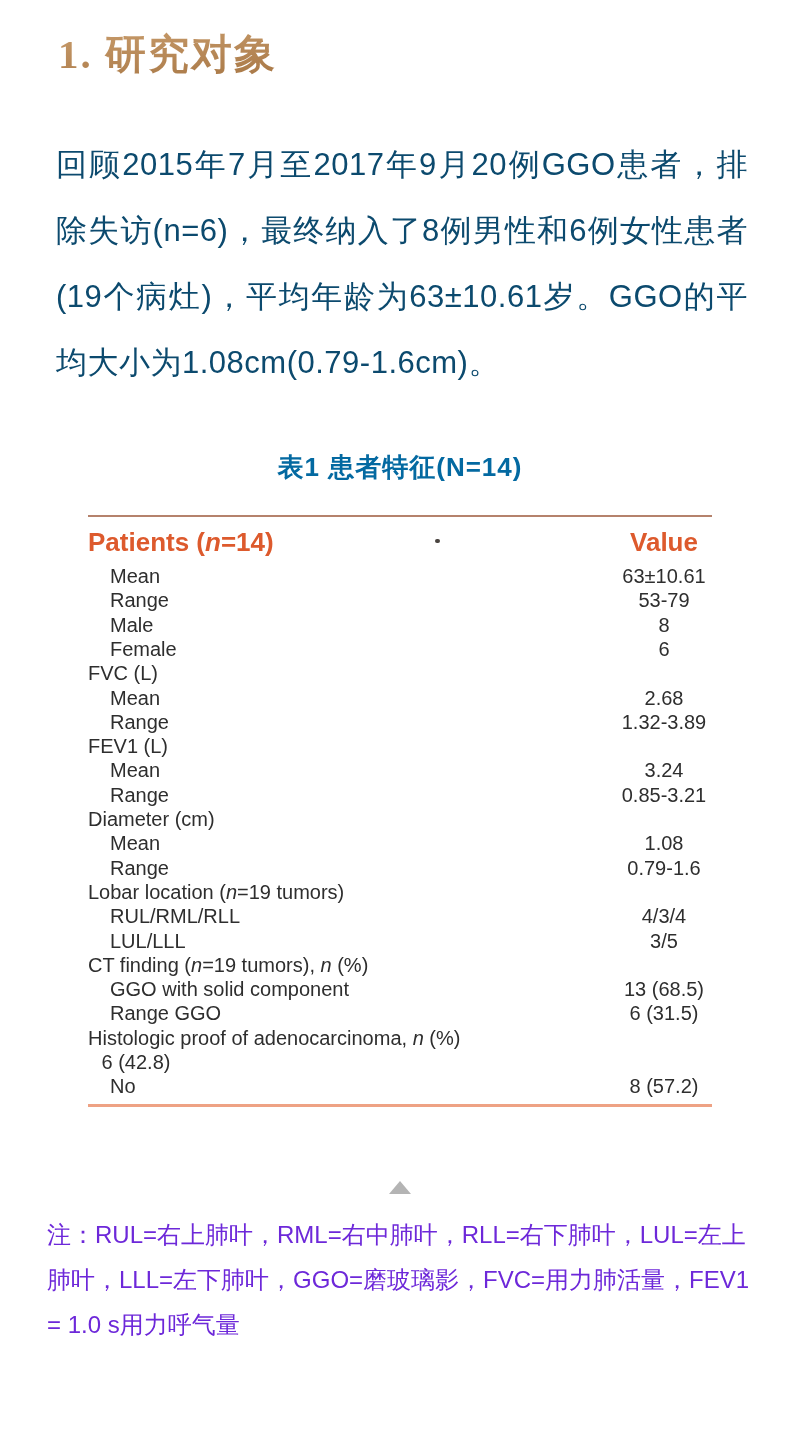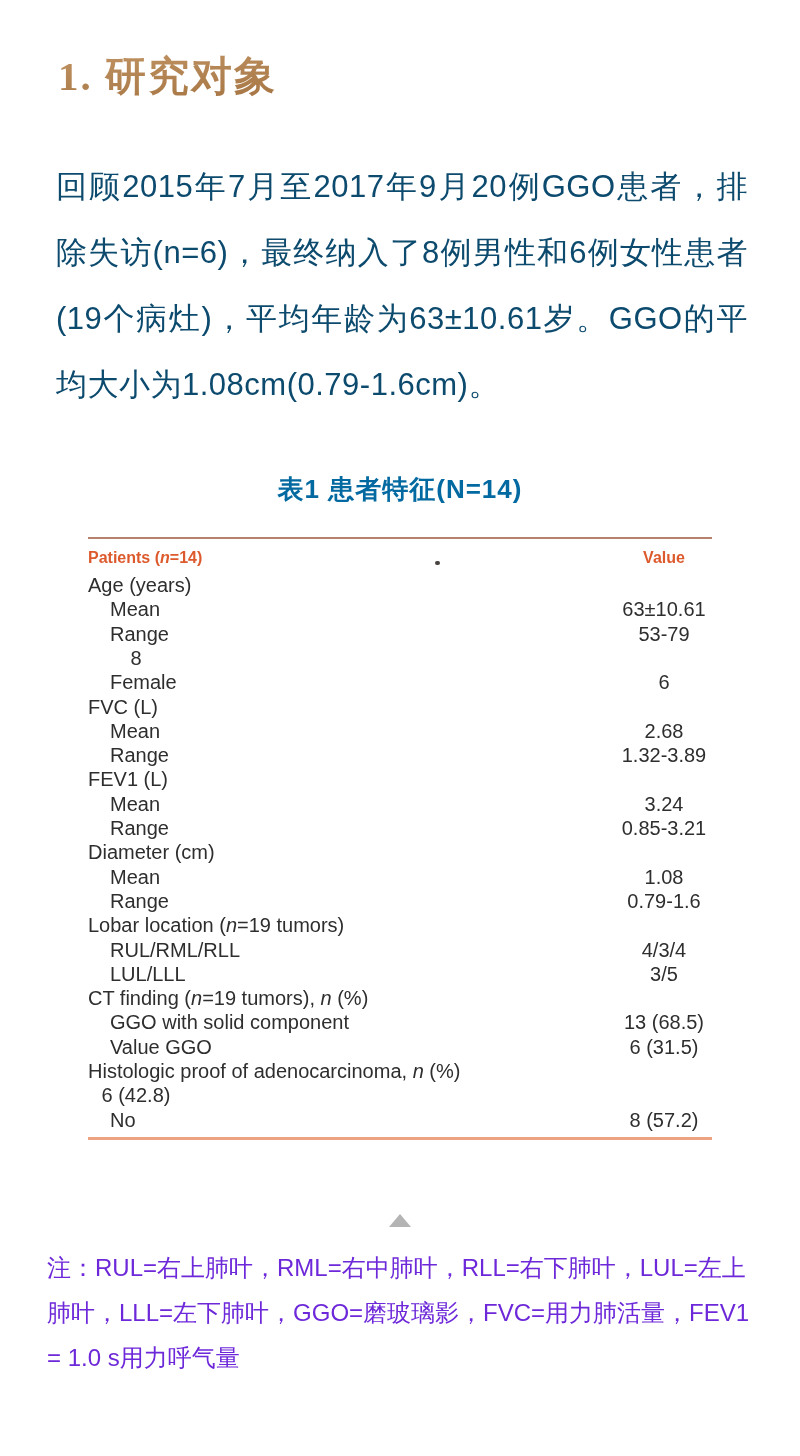--- a/index.html
+++ b/index.html
@@ -19,7 +19,7 @@
   
   .heading {
     margin: 0;
-    padding: 54px 56px 0 58px;
+    padding: 32px 56px 0 58px;
     font-family: "Liberation Serif", "DejaVu Serif", serif;
     font-weight: bold;
     font-size: 41px;

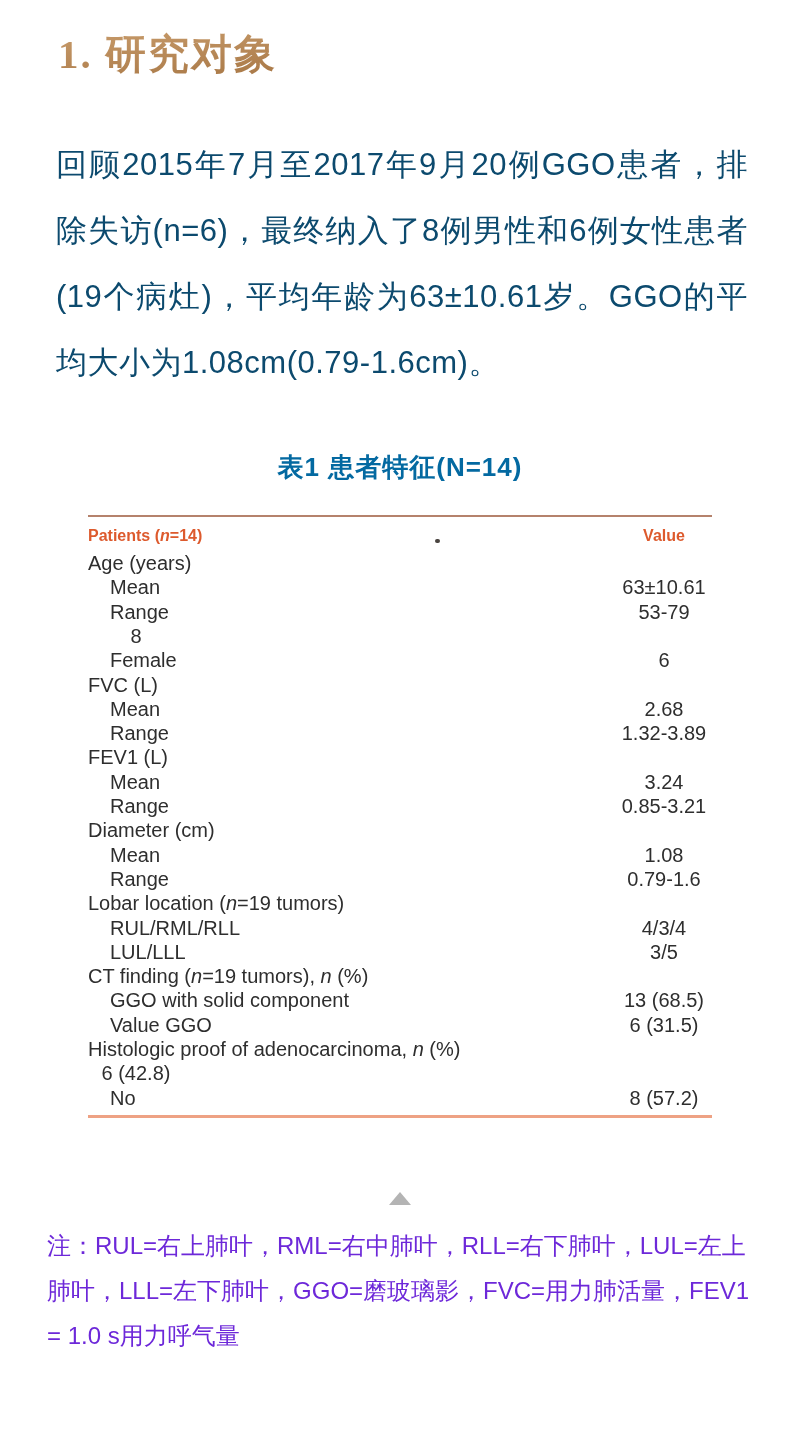--- a/index.html
+++ b/index.html
@@ -81,7 +81,7 @@
     display: flex;
     align-items: flex-end;
     padding: 10px 0 6px 0;
-    font-size: 16px;
+    font-size: 26px;
     font-weight: bold;
     color: #dd5a2d;
   }

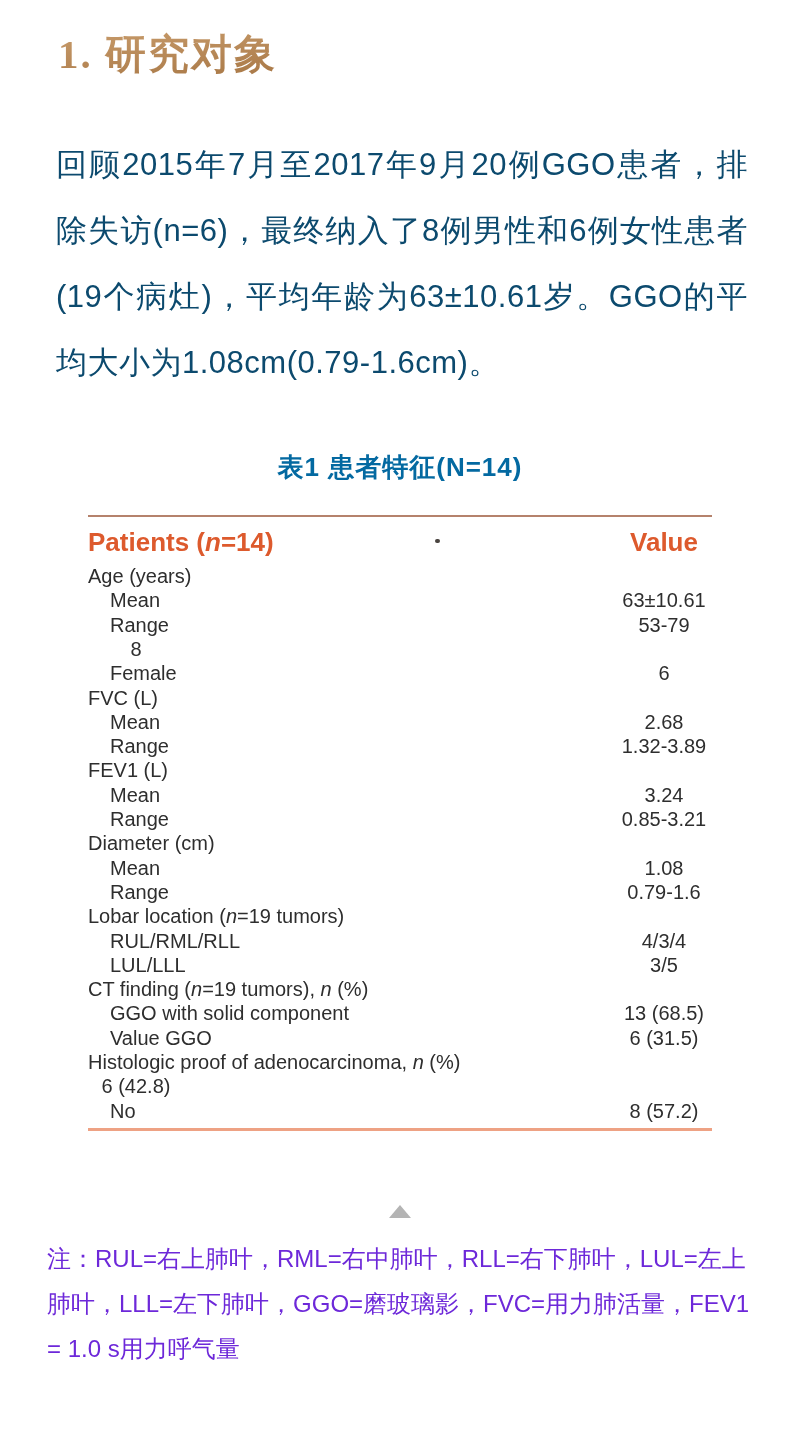--- a/index.html
+++ b/index.html
@@ -145,10 +145,6 @@
       </div>
       <div id="table-rows">
           <div class="tbl-row">
-            <div class="cell-label">Age (years)</div>
-            <div class="cell-value"></div>
-          </div>
-          <div class="tbl-row">
             <div class="cell-label indent">Mean</div>
             <div class="cell-value">63±10.61</div>
           </div>

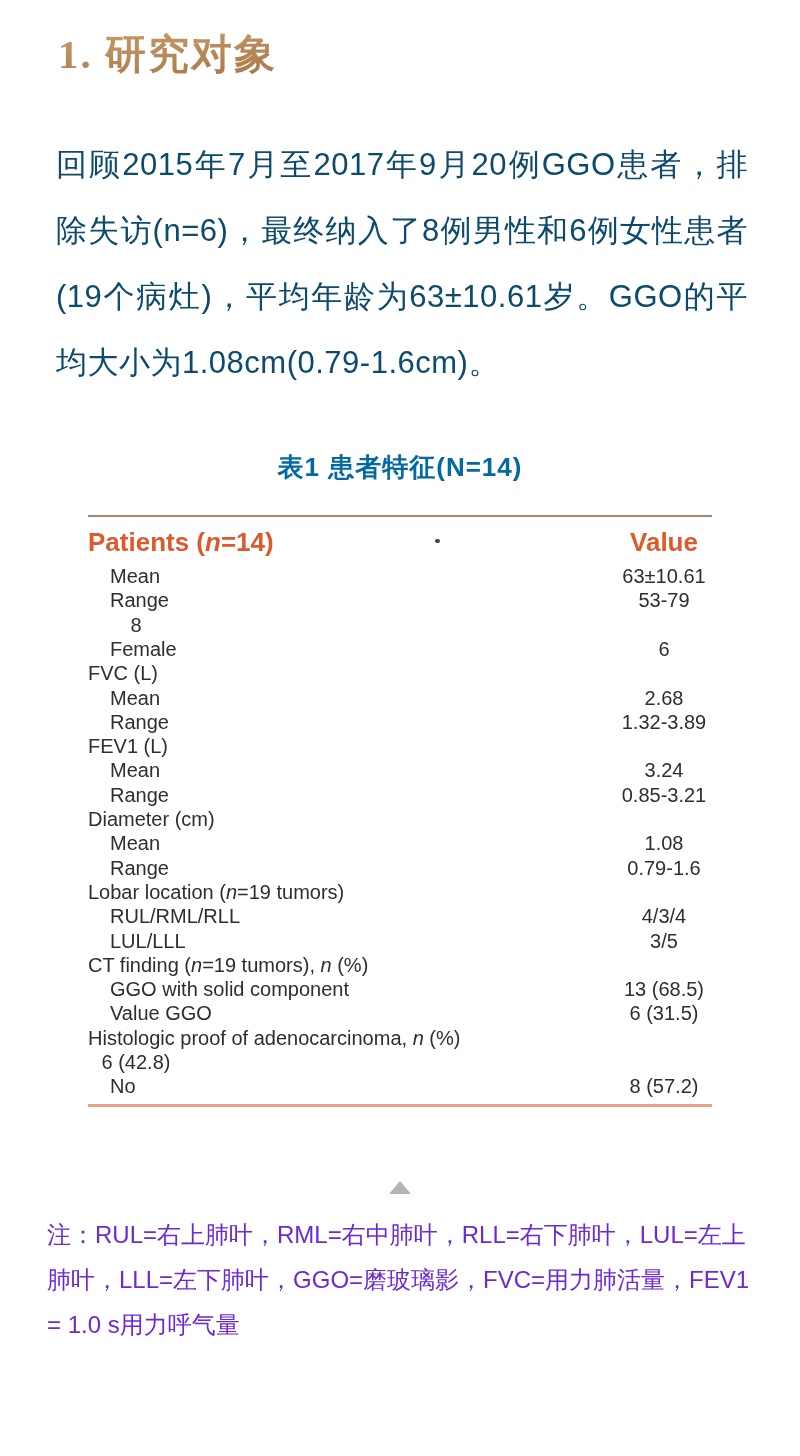--- a/index.html
+++ b/index.html
@@ -153,6 +153,7 @@
             <div class="cell-value">53-79</div>
           </div>
           <div class="tbl-row">
+            <div class="cell-label indent">Male</div>
             <div class="cell-value">8</div>
           </div>
           <div class="tbl-row">

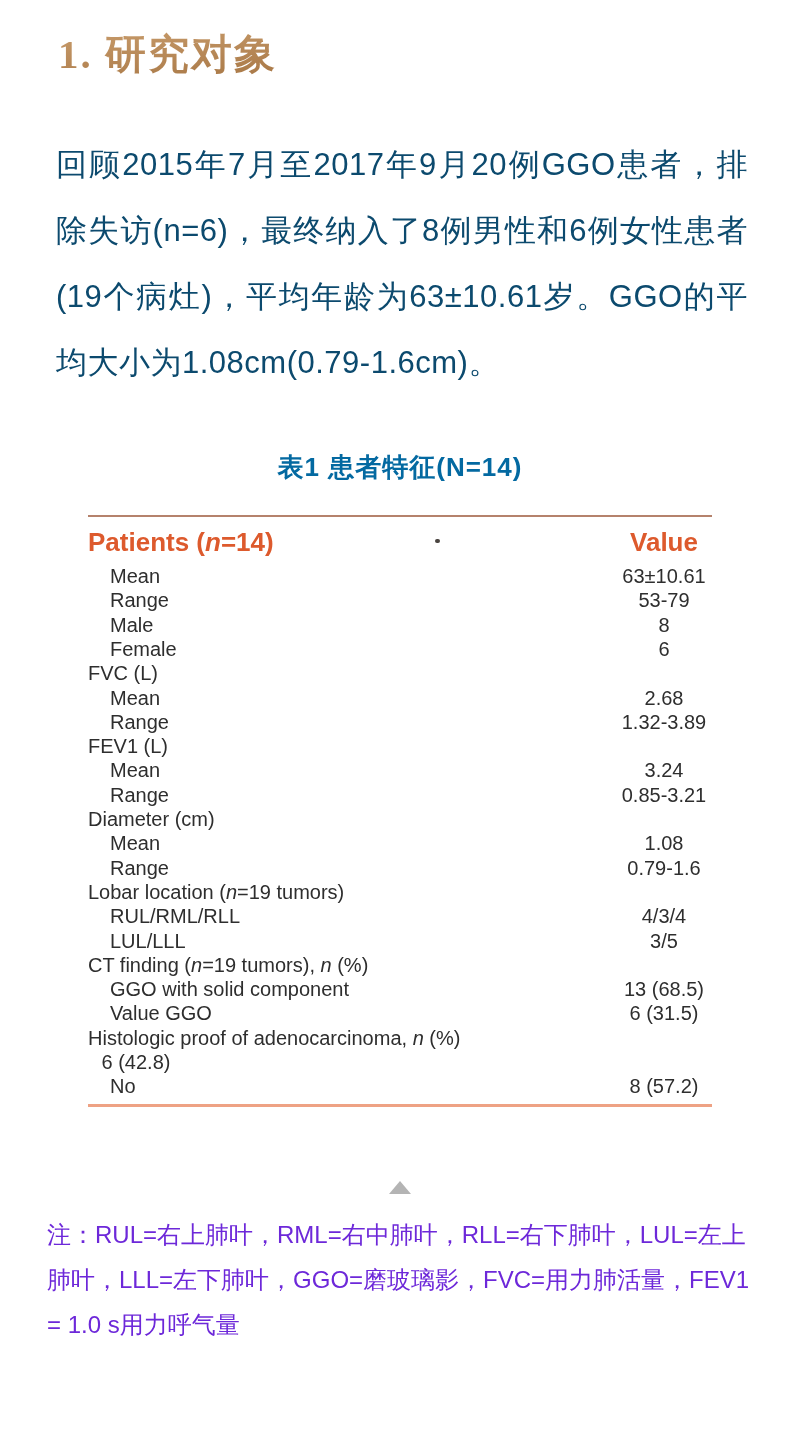--- a/index.html
+++ b/index.html
@@ -217,7 +217,7 @@
             <div class="cell-value">13 (68.5)</div>
           </div>
           <div class="tbl-row">
-            <div class="cell-label indent">Value GGO</div>
+            <div class="cell-label indent">Range GGO</div>
             <div class="cell-value">6 (31.5)</div>
           </div>
           <div class="tbl-row">

